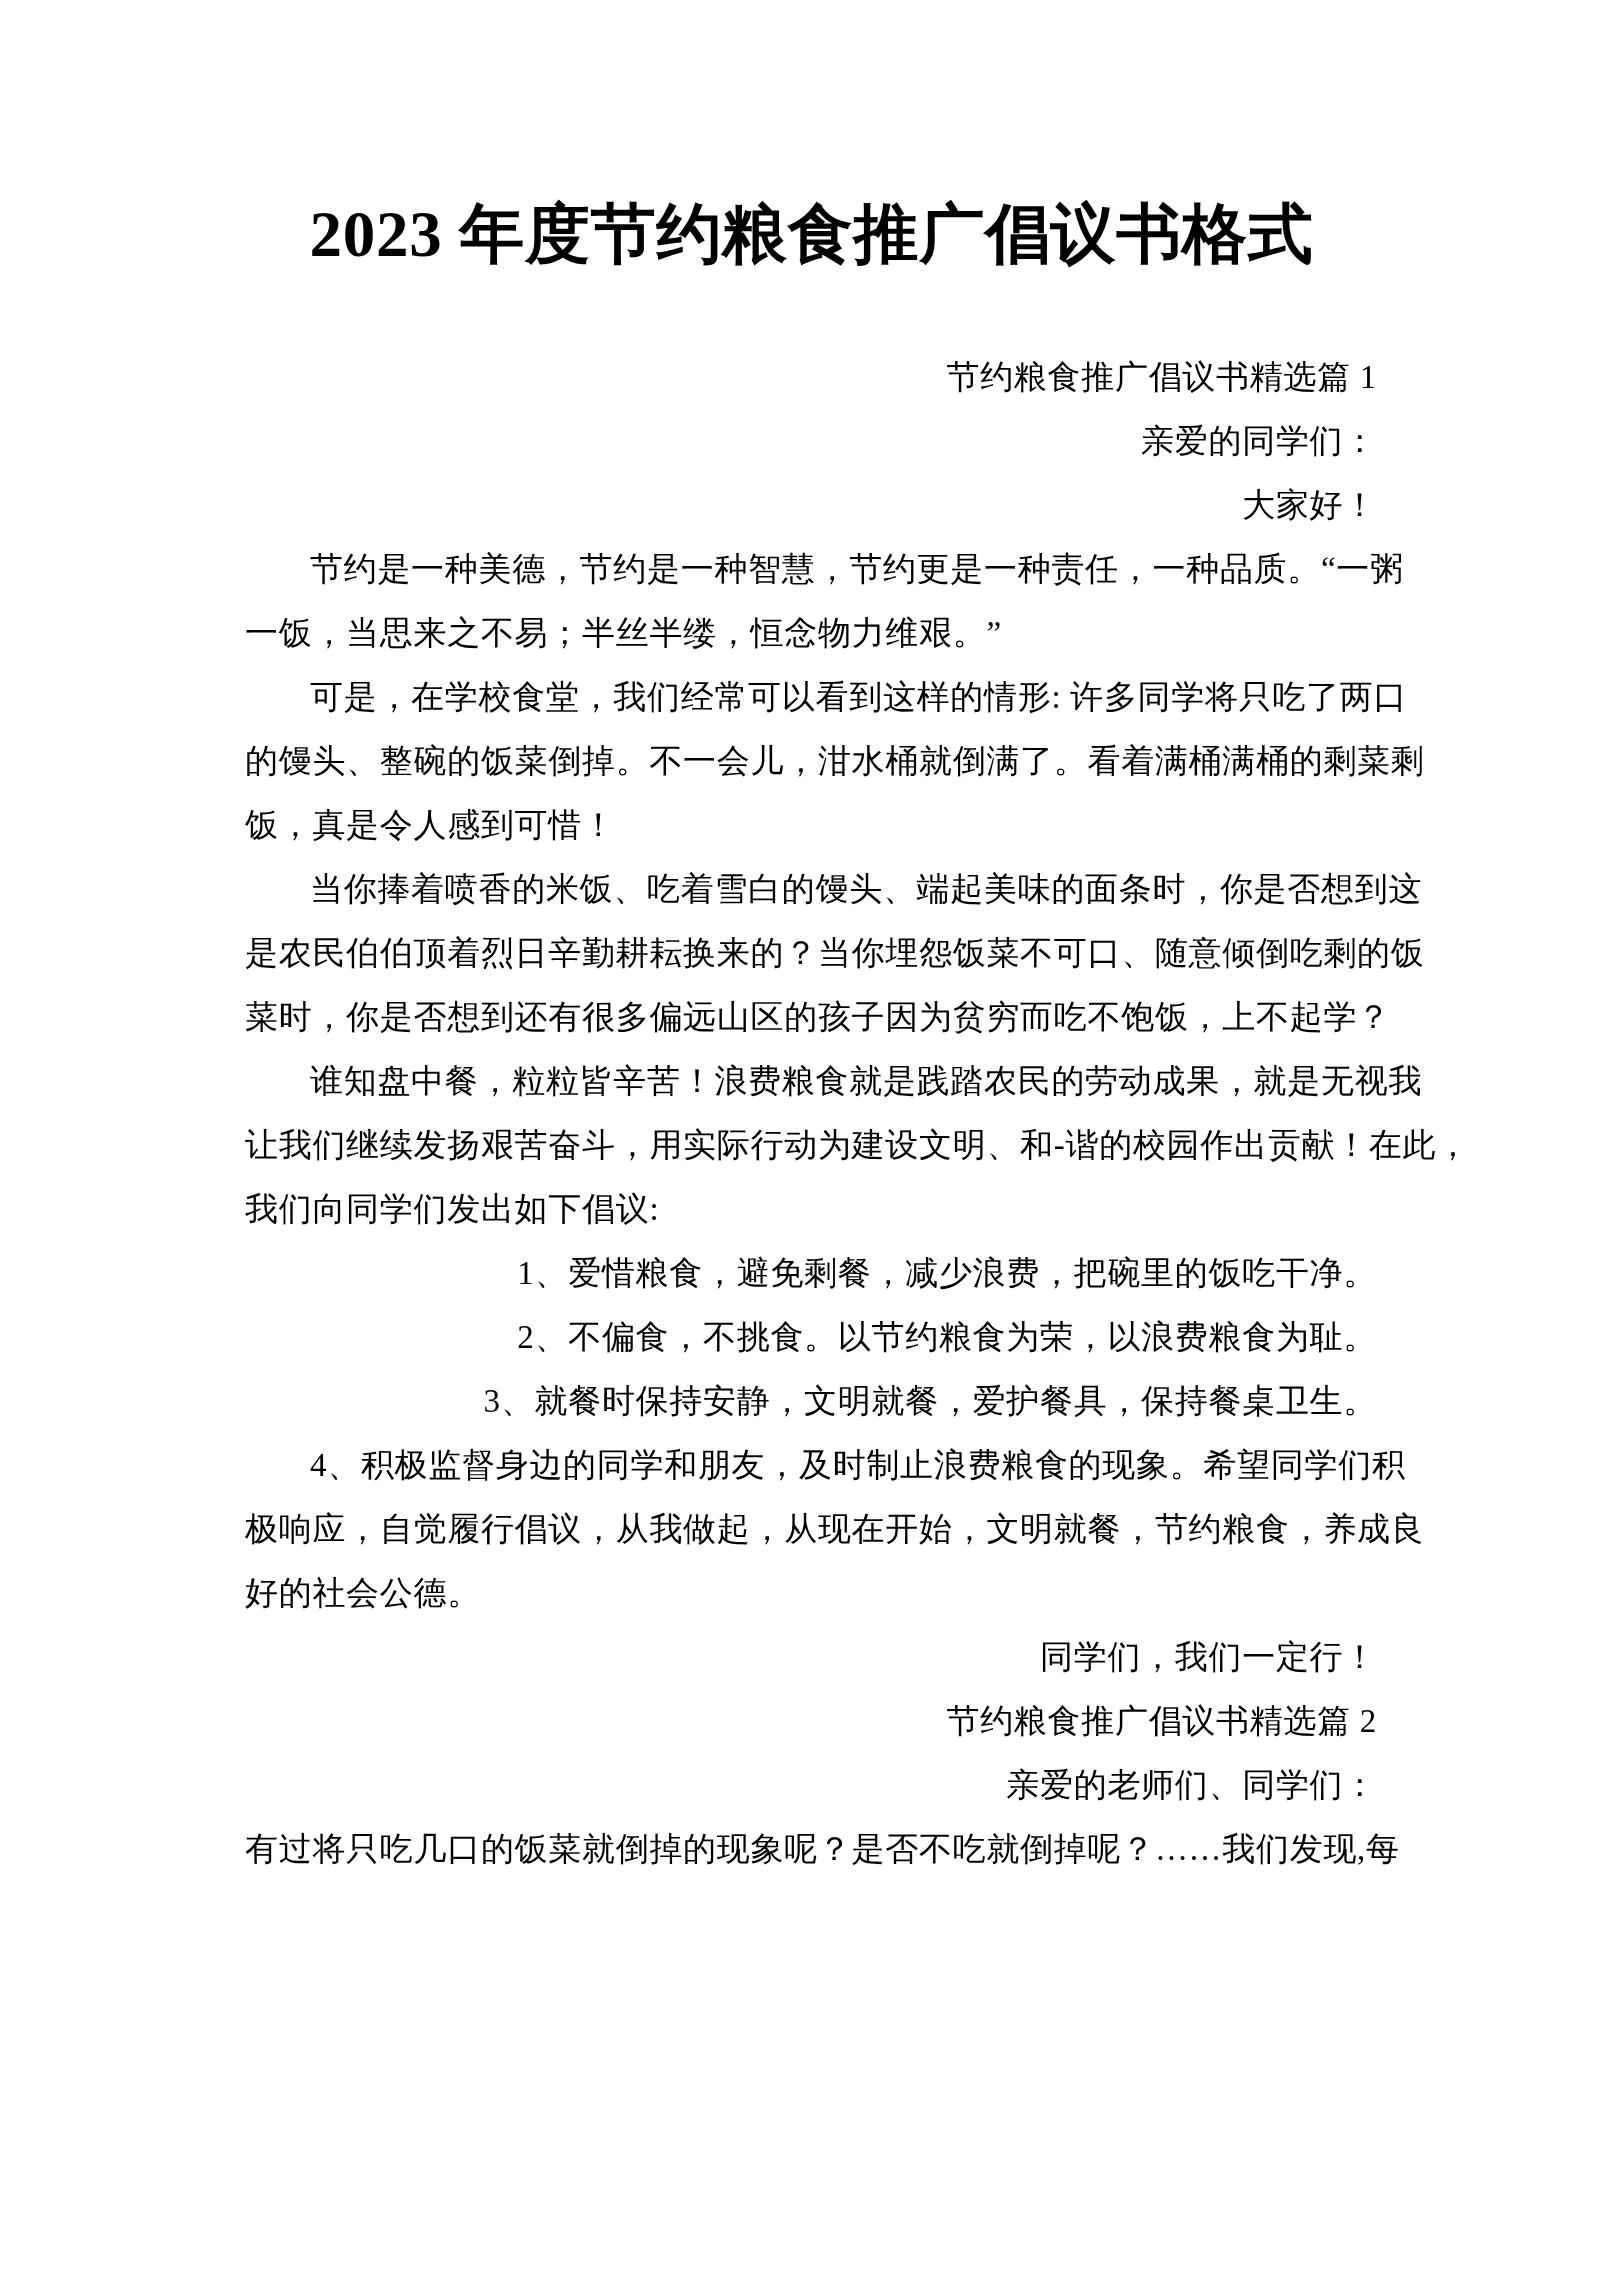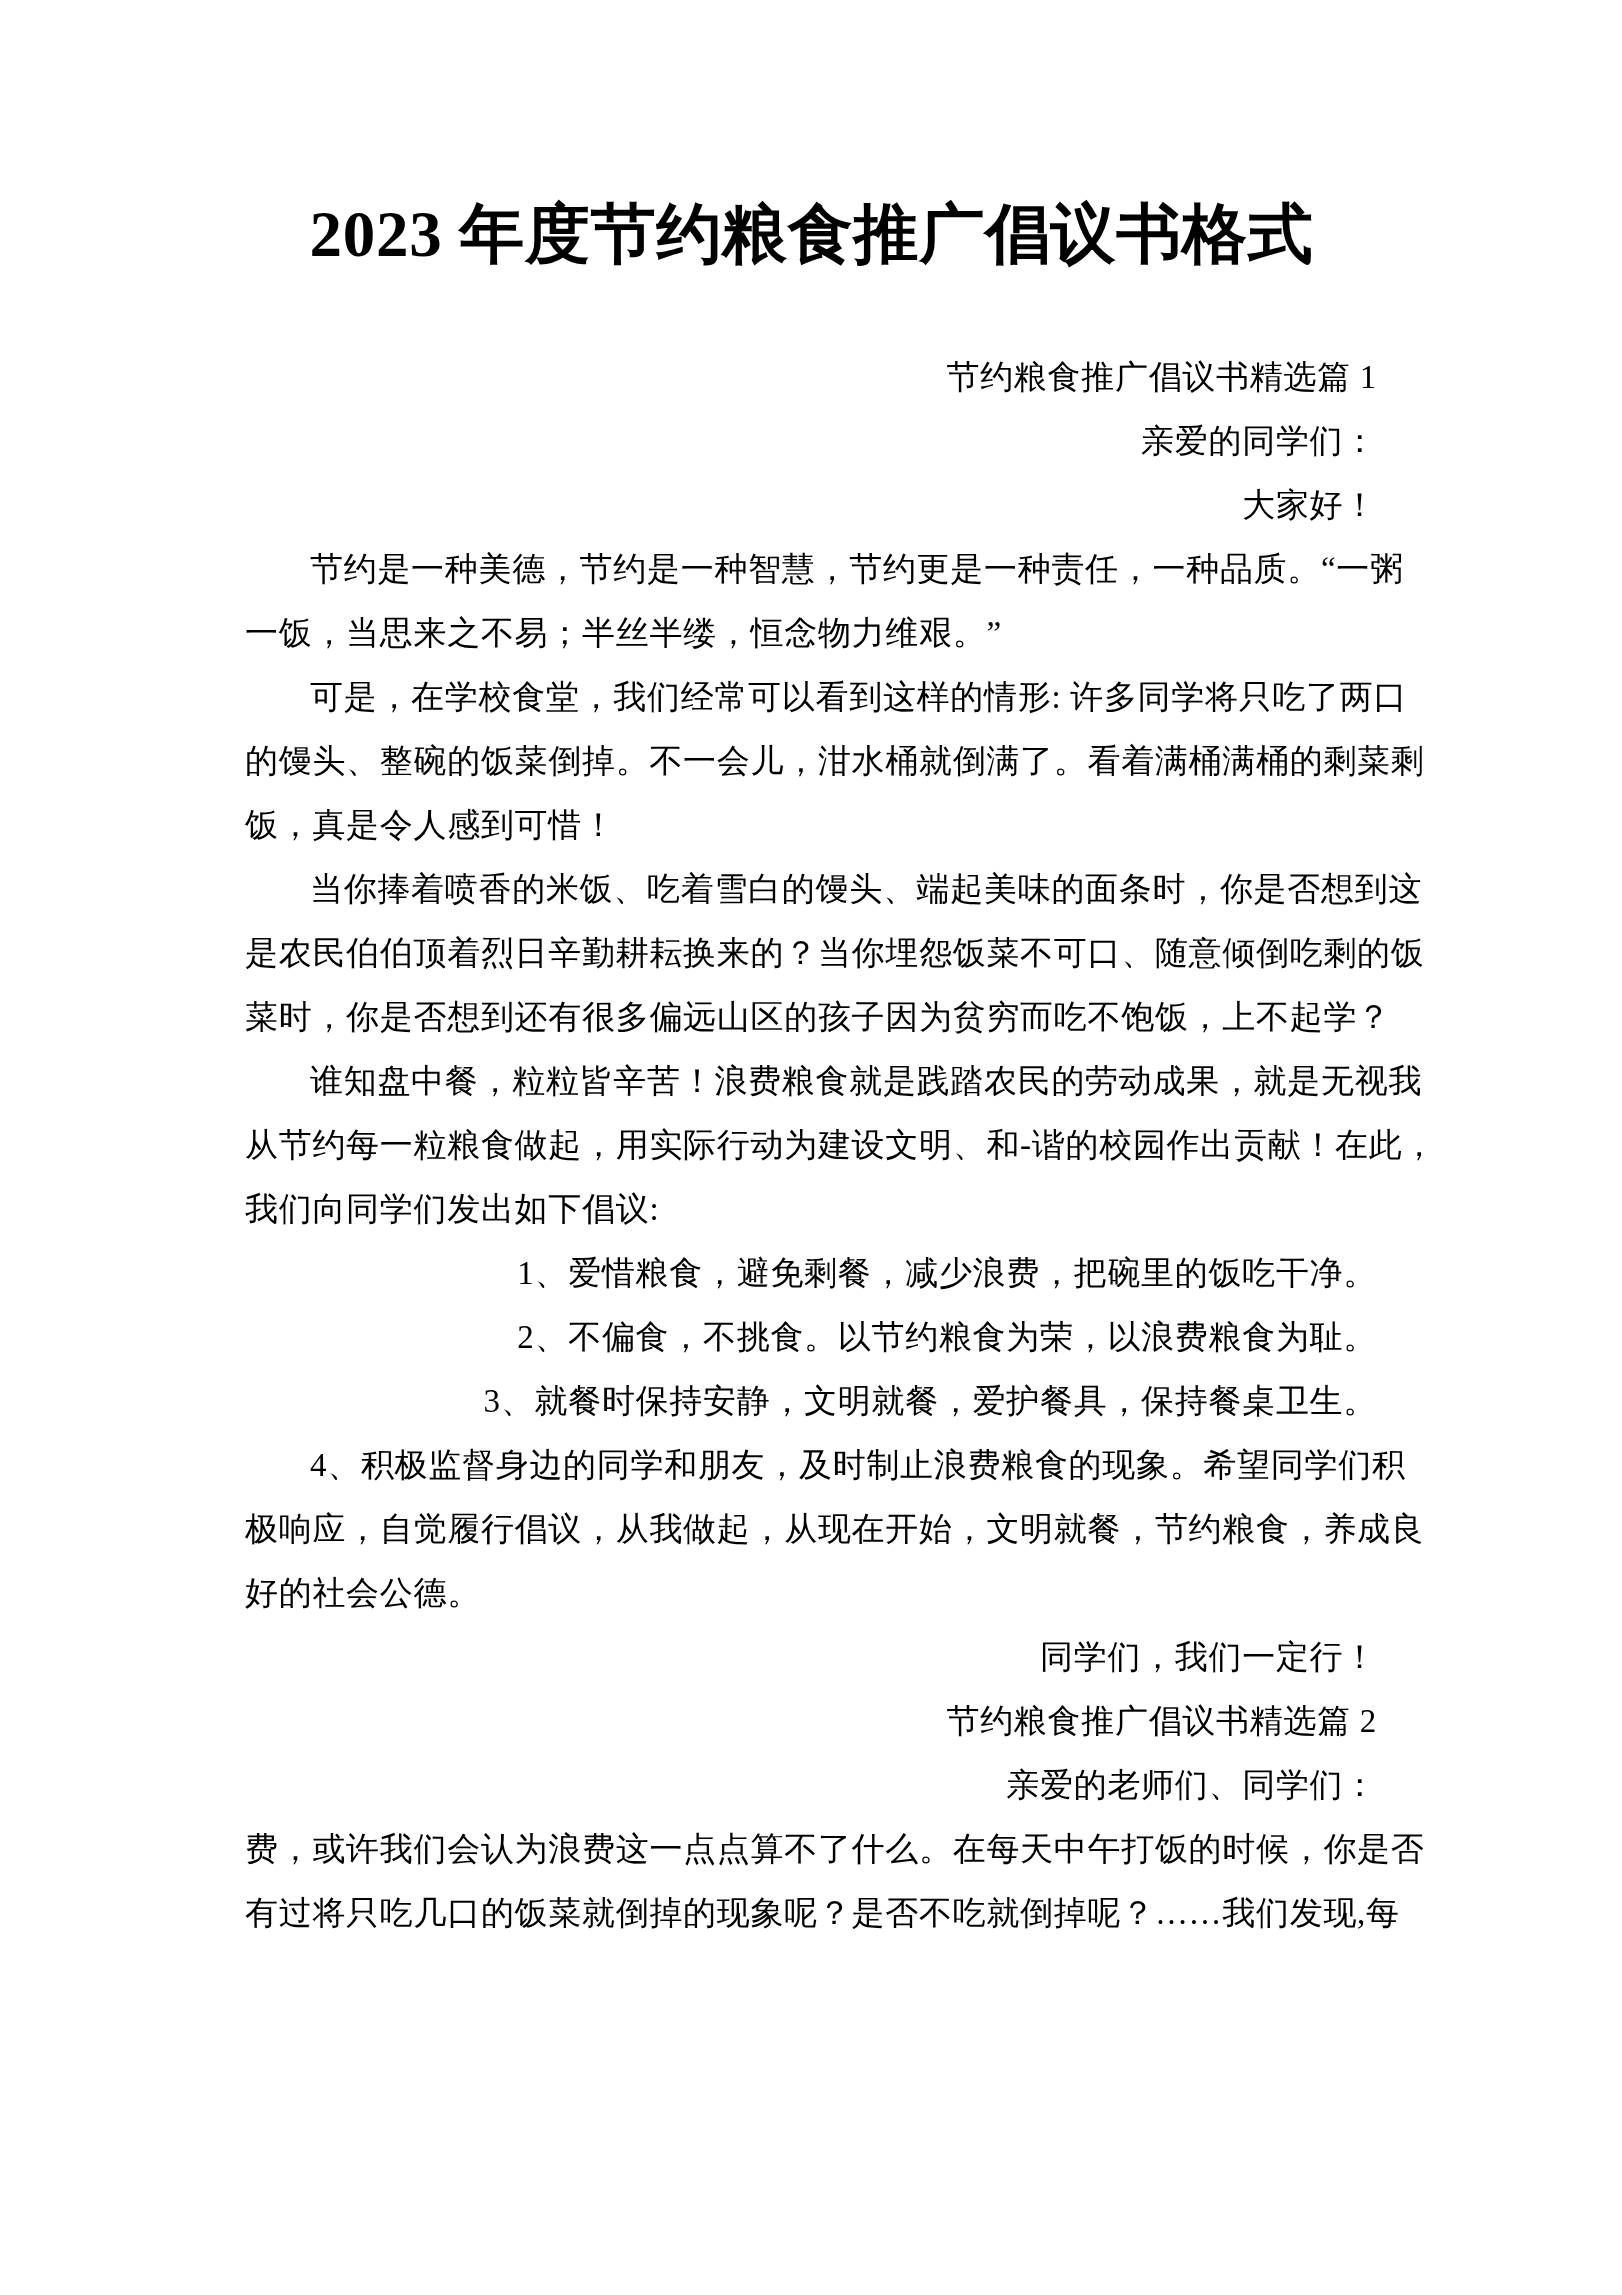--- a/index.html
+++ b/index.html
@@ -66,7 +66,7 @@
     <div class="line">是农民伯伯顶着烈日辛勤耕耘换来的？当你埋怨饭菜不可口、随意倾倒吃剩的饭</div>
     <div class="line">菜时，你是否想到还有很多偏远山区的孩子因为贫穷而吃不饱饭，上不起学？</div>
     <div class="line ind">谁知盘中餐，粒粒皆辛苦！浪费粮食就是践踏农民的劳动成果，就是无视我</div>
-    <div class="line">从节约每一粒粮食做起，用实际行动为建设文明、和-谐的校园作出贡献！在此，</div>
+    <div class="line">让我们继续发扬艰苦奋斗，用实际行动为建设文明、和-谐的校园作出贡献！在此，</div>
     <div class="line">我们向同学们发出如下倡议:</div>
     <div class="line ind">1、爱惜粮食，避免剩餐，减少浪费，把碗里的饭吃干净。</div>
     <div class="line ind">2、不偏食，不挑食。以节约粮食为荣，以浪费粮食为耻。</div>

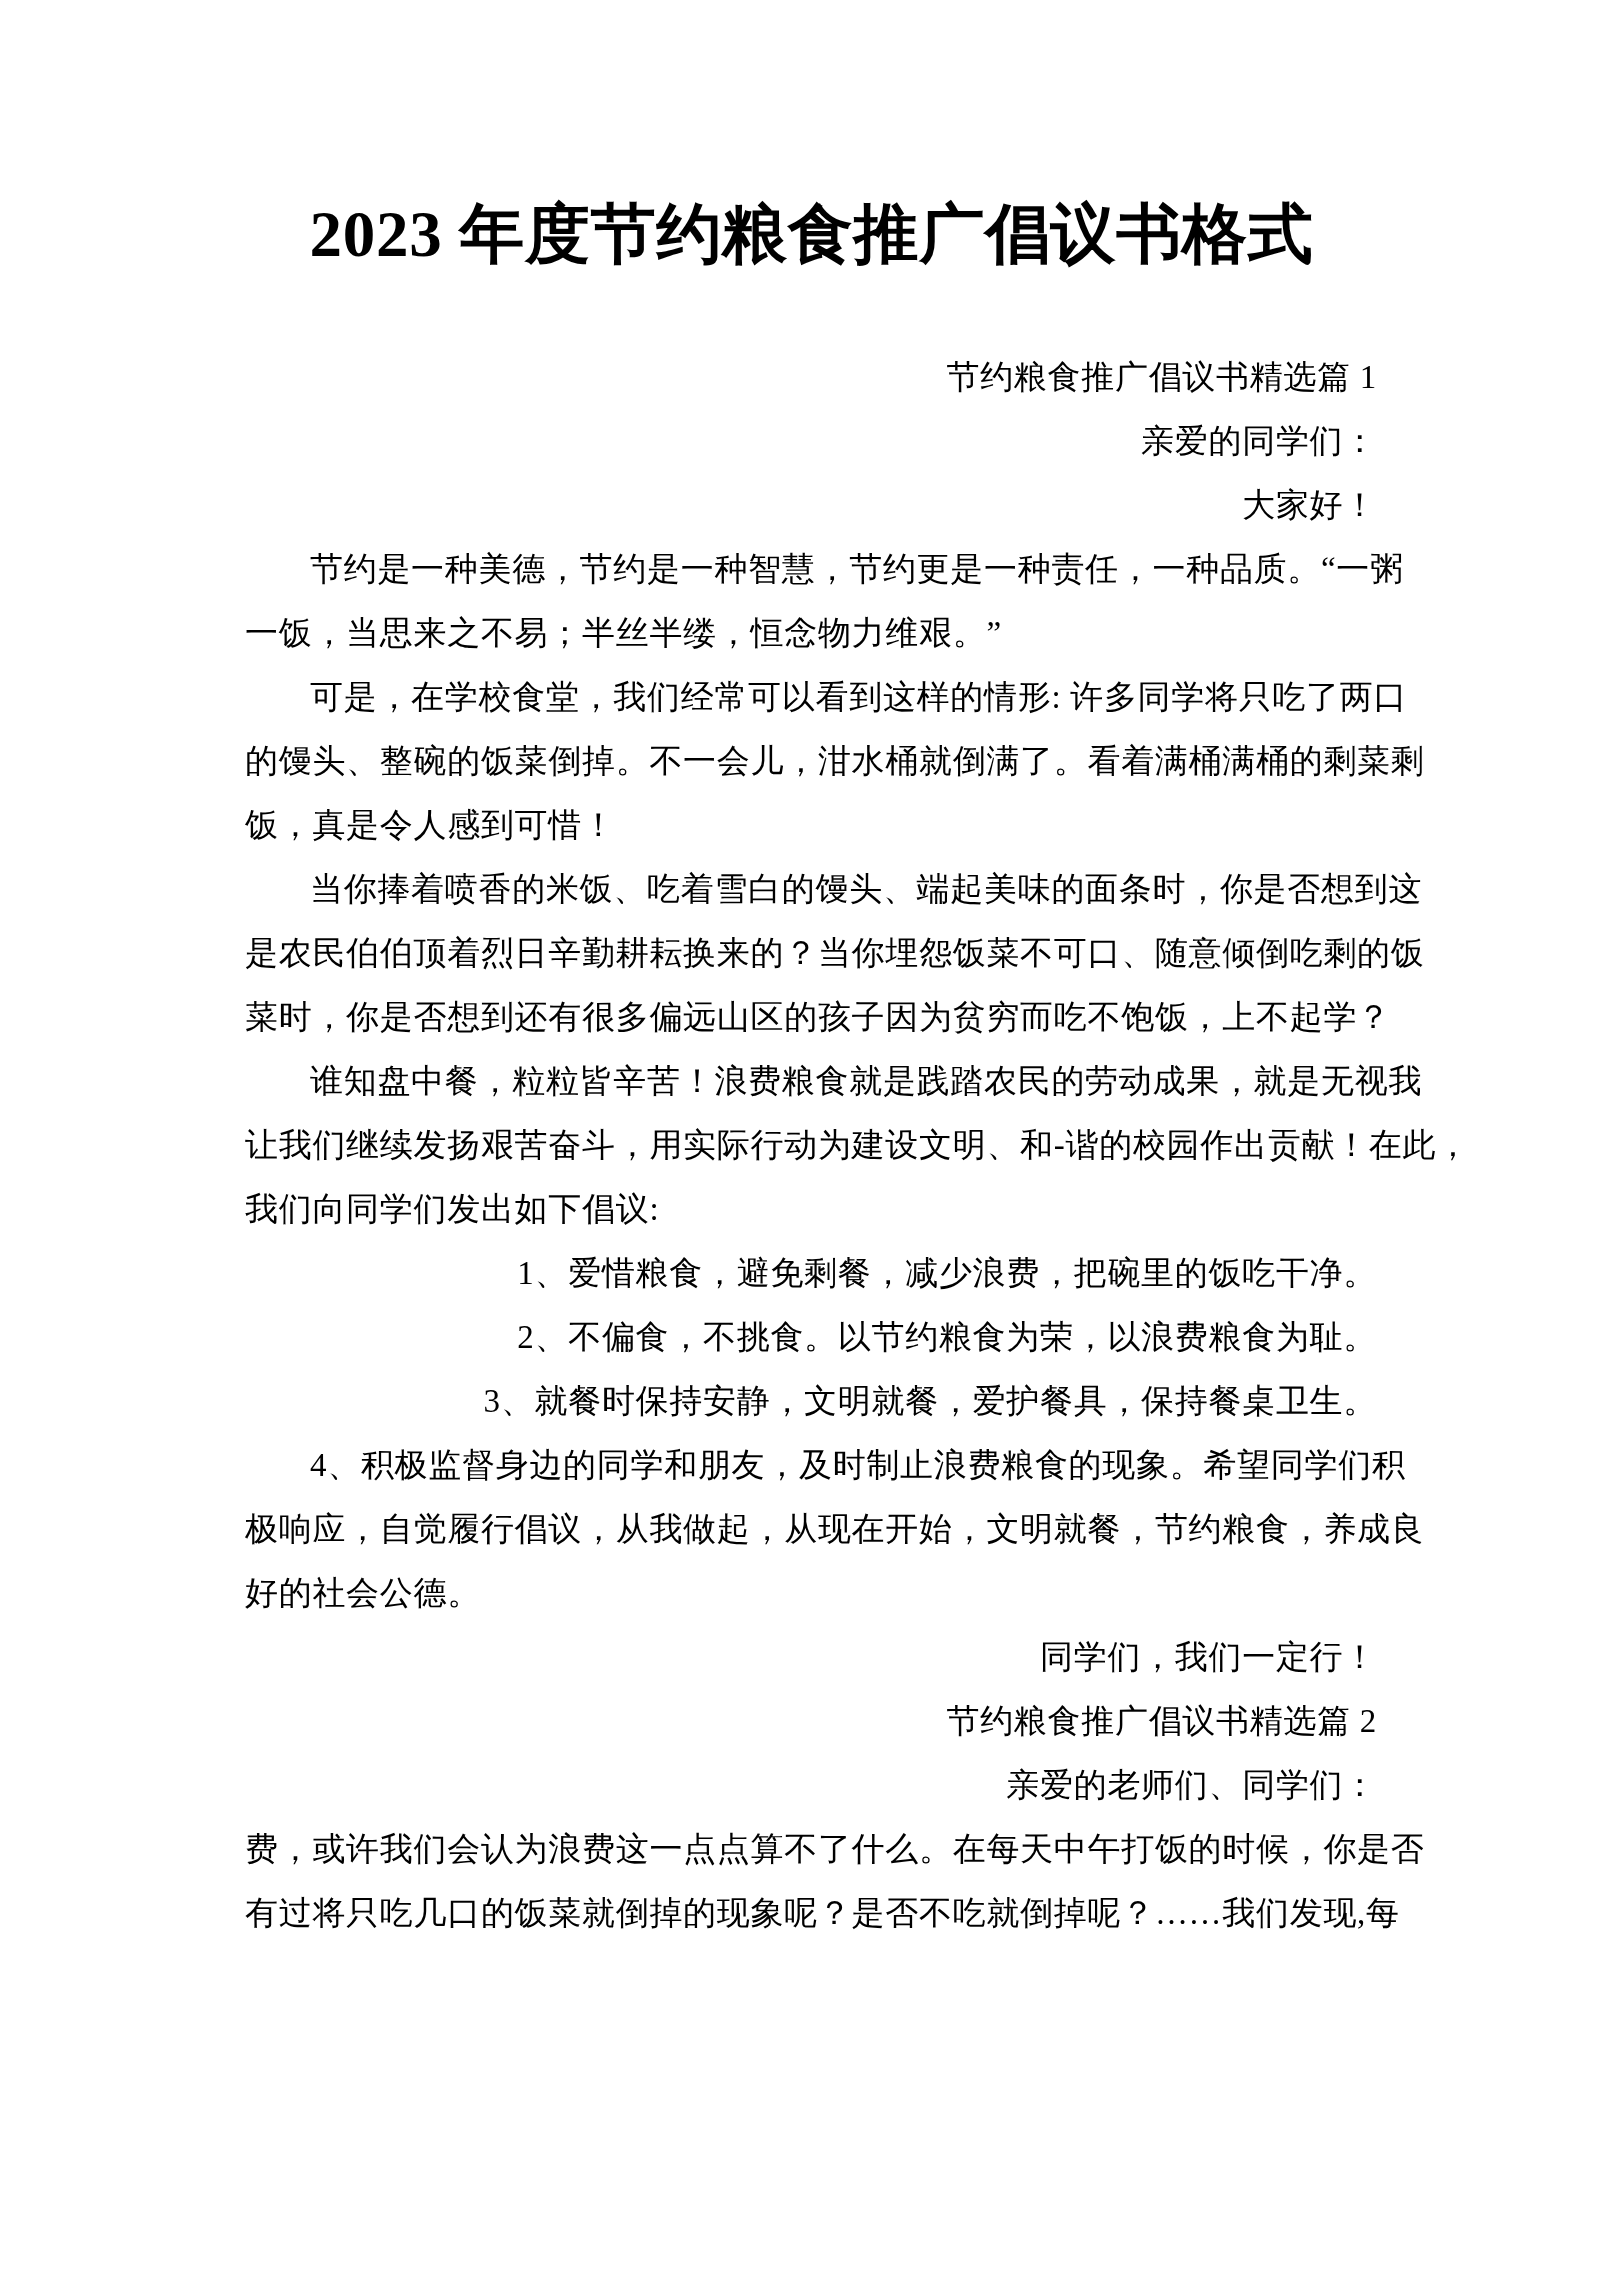--- a/index.html
+++ b/index.html
@@ -77,7 +77,6 @@
     <div class="line ind">同学们，我们一定行！</div>
     <div class="line ind">节约粮食推广倡议书精选篇 2</div>
     <div class="line ind">亲爱的老师们、同学们：</div>
-    <div class="line">费，或许我们会认为浪费这一点点算不了什么。在每天中午打饭的时候，你是否</div>
     <div class="line">有过将只吃几口的饭菜就倒掉的现象呢？是否不吃就倒掉呢？……我们发现,每</div>
   </div>
 

